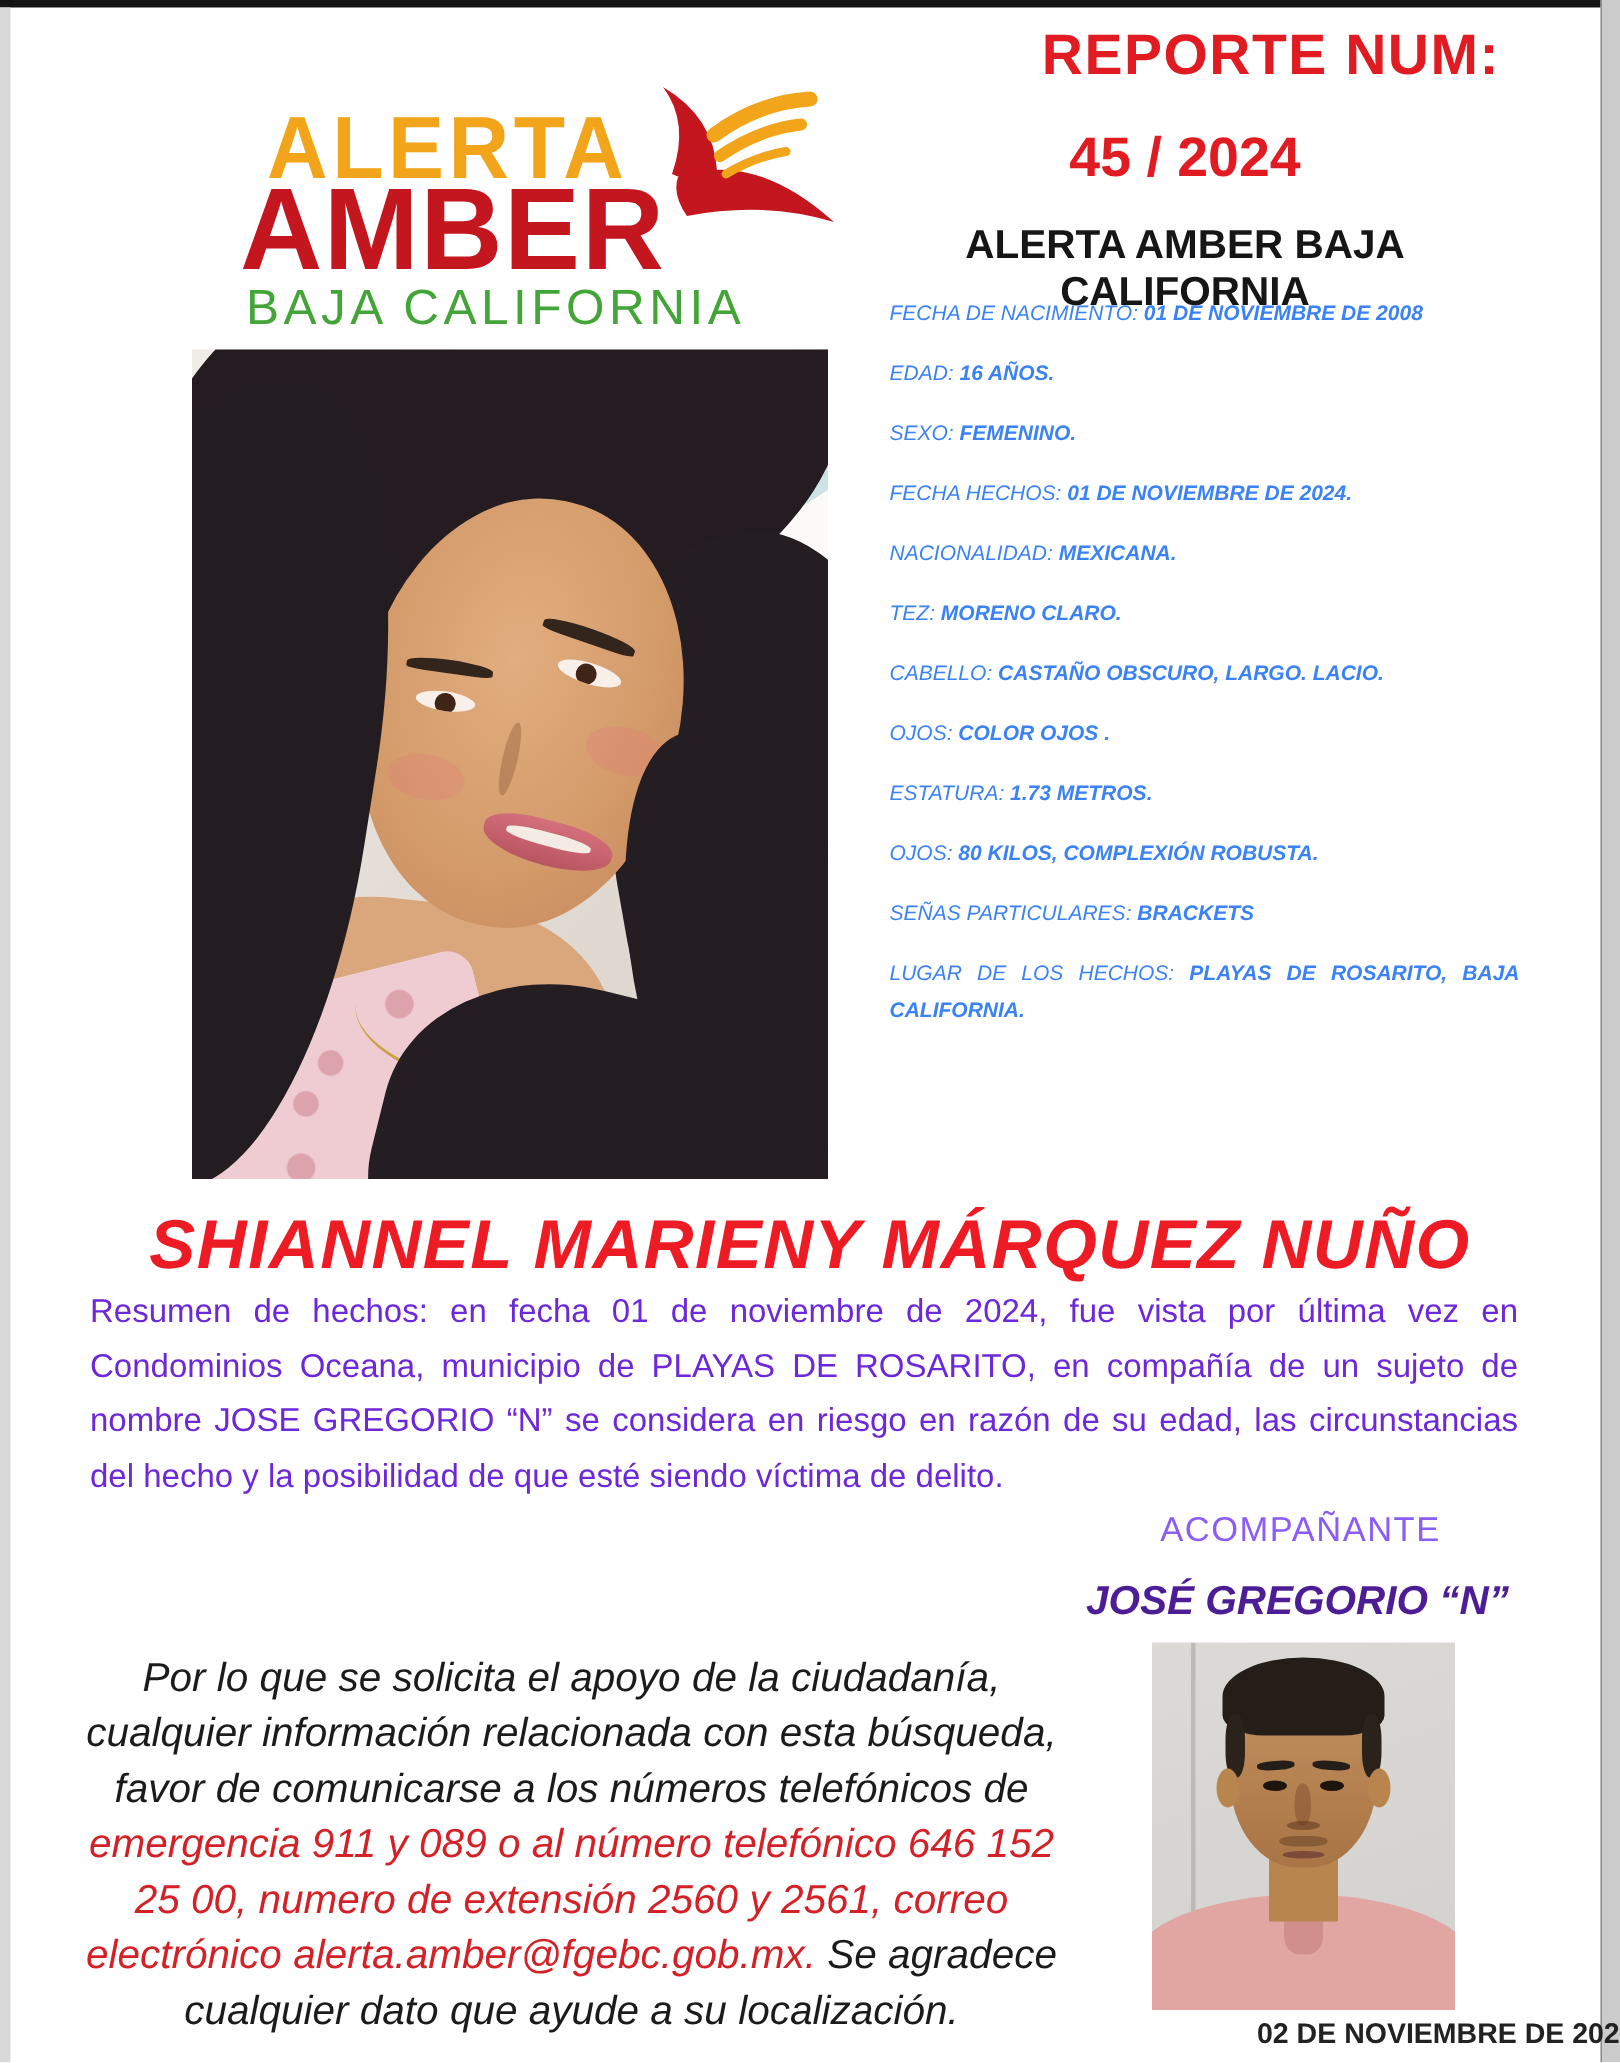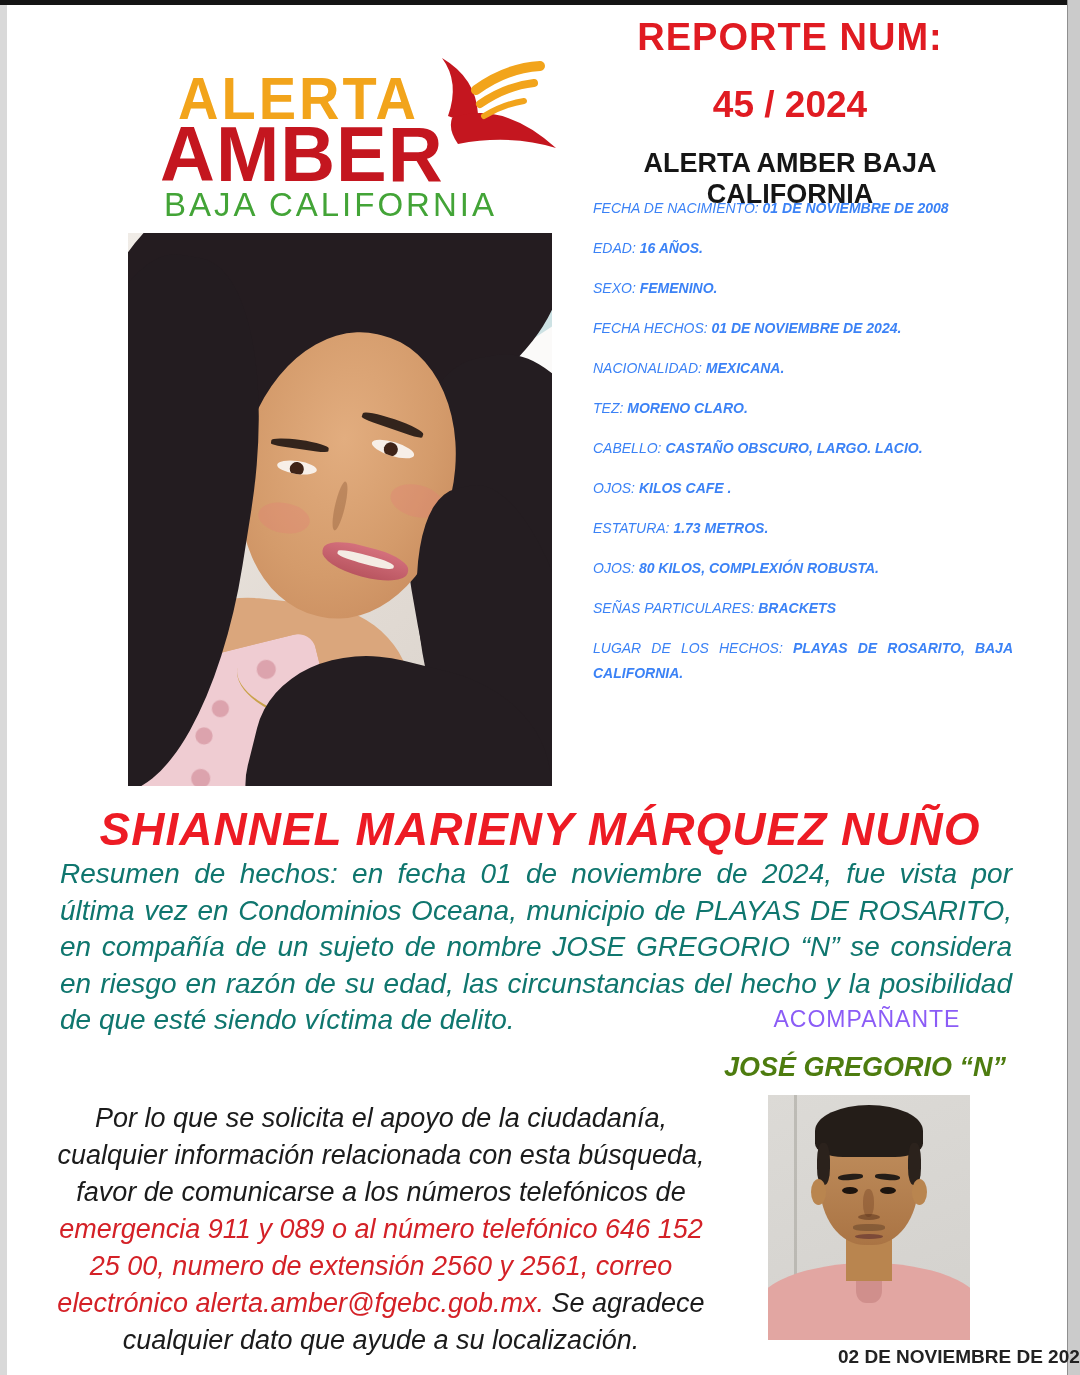--- a/index.html
+++ b/index.html
@@ -20,7 +20,7 @@
   .logo-swoosh { position:absolute; left:268px; top:-6px; width:140px; height:120px; }
 
   
-  .report-title { position:absolute; left:580px; top:16px; width:420px; text-align:center; font-size:38px; font-weight:800; color:#E01B22; letter-spacing:1px; }
+  .report-title { position:absolute; left:580px; top:16px; width:420px; text-align:right; font-size:38px; font-weight:800; color:#E01B22; letter-spacing:1px; }
   .report-number{ position:absolute; left:580px; top:84px; width:420px; text-align:center; font-size:37px; font-weight:800; color:#E01B22; }
   .right-header { position:absolute; left:565px; top:148px; width:450px; text-align:center; font-size:27px; font-weight:800; color:#161616; }
 

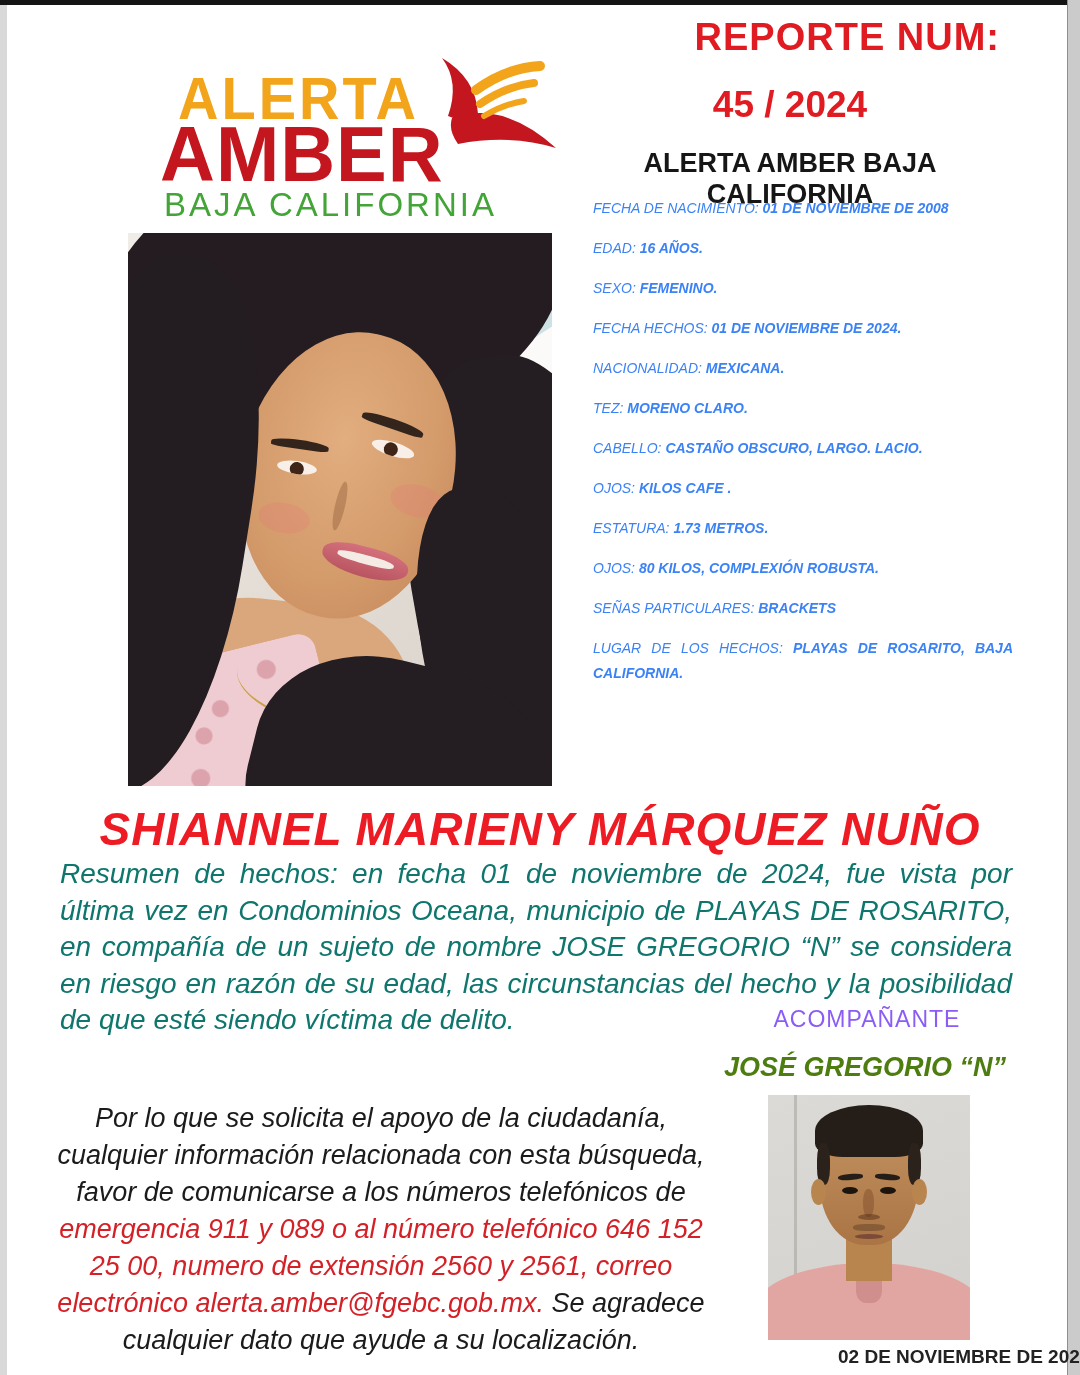--- a/index.html
+++ b/index.html
@@ -124,7 +124,7 @@
     <div class="detail"><span class="dl">NACIONALIDAD:</span> <span class="dv">MEXICANA.</span></div>
     <div class="detail"><span class="dl">TEZ:</span> <span class="dv">MORENO CLARO.</span></div>
     <div class="detail"><span class="dl">CABELLO:</span> <span class="dv">CASTAÑO OBSCURO, LARGO. LACIO.</span></div>
-    <div class="detail"><span class="dl">OJOS:</span> <span class="dv">KILOS CAFE .</span></div>
+    <div class="detail"><span class="dl">OJOS:</span> <span class="dv">COLOR OJOS .</span></div>
     <div class="detail"><span class="dl">ESTATURA:</span> <span class="dv">1.73 METROS.</span></div>
     <div class="detail"><span class="dl">OJOS:</span> <span class="dv">80 KILOS, COMPLEXIÓN ROBUSTA.</span></div>
     <div class="detail"><span class="dl">SEÑAS PARTICULARES:</span> <span class="dv">BRACKETS</span></div>

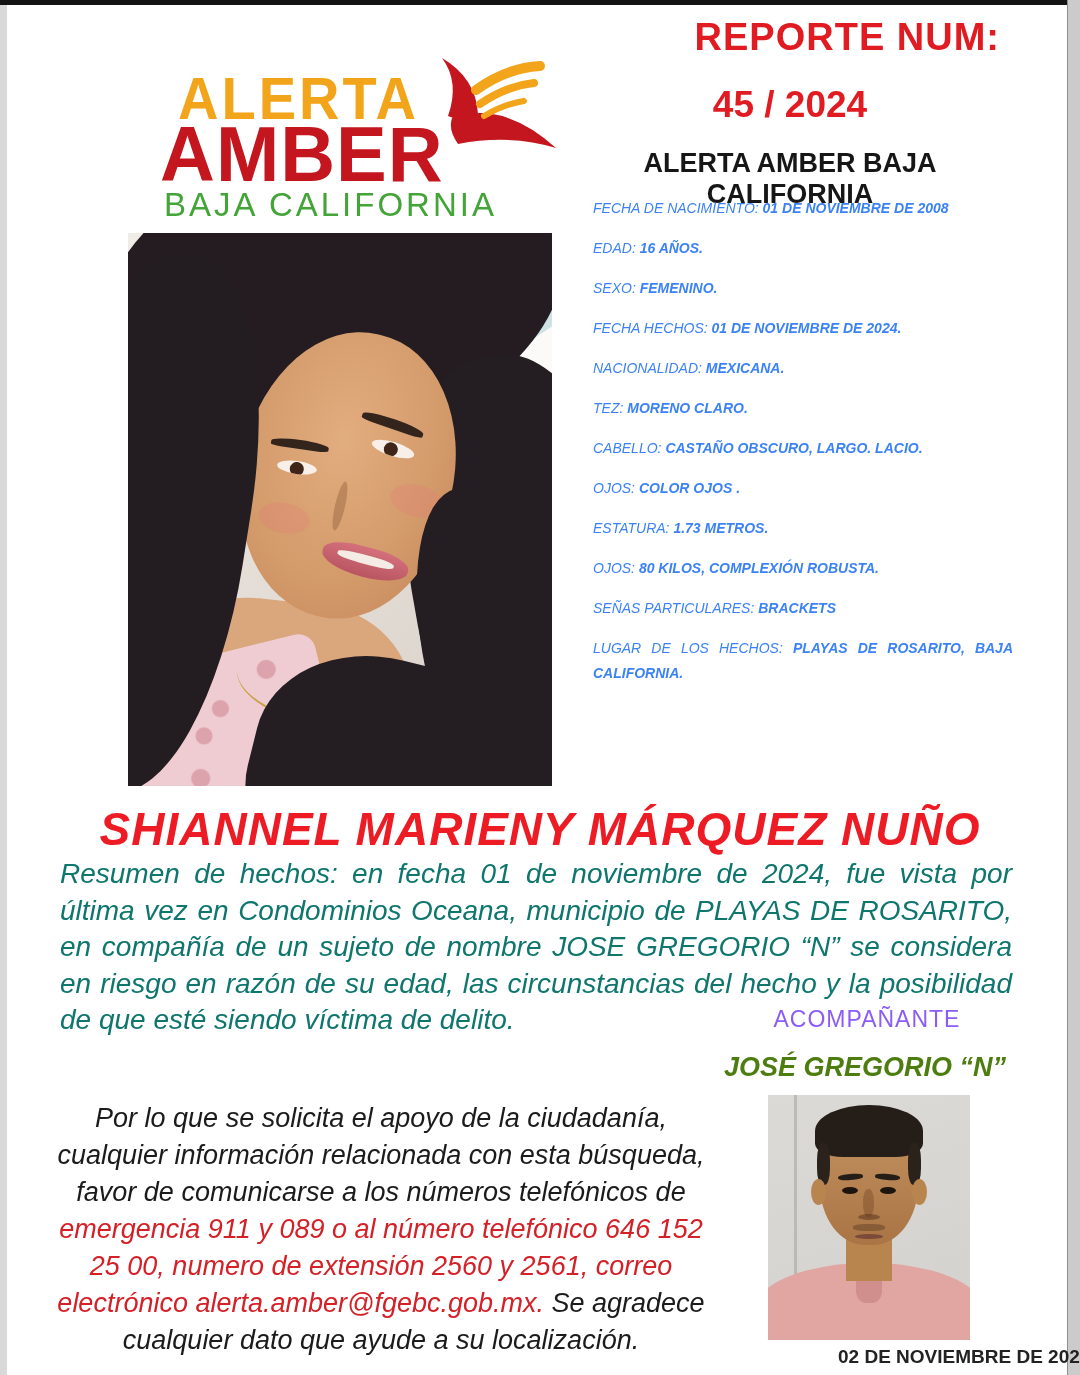--- a/index.html
+++ b/index.html
@@ -32,7 +32,7 @@
 
   
   .victim-name { position:absolute; left:40px; top:802px; width:1000px; text-align:center; font-size:46px; font-weight:800; font-style:italic; color:#ED1B24; letter-spacing:1px; white-space:nowrap; }
-  .summary { position:absolute; left:60px; top:856px; width:952px; font-size:28px; line-height:36.5px; font-style:italic; color:#0f766e; text-align:justify; }
+  .summary { position:absolute; left:60px; top:856px; width:952px; font-size:22px; line-height:36.5px; color:#6d28d9; text-align:justify; }
   .companion-label { position:absolute; left:767px; top:1006px; width:200px; text-align:center; font-size:23px; color:#8b5cf6; letter-spacing:1px; }
   .companion-name { position:absolute; left:710px; top:1052px; width:310px; text-align:center; font-size:27px; font-weight:800; font-style:italic; color:#4d7c0f; white-space:nowrap; }
 

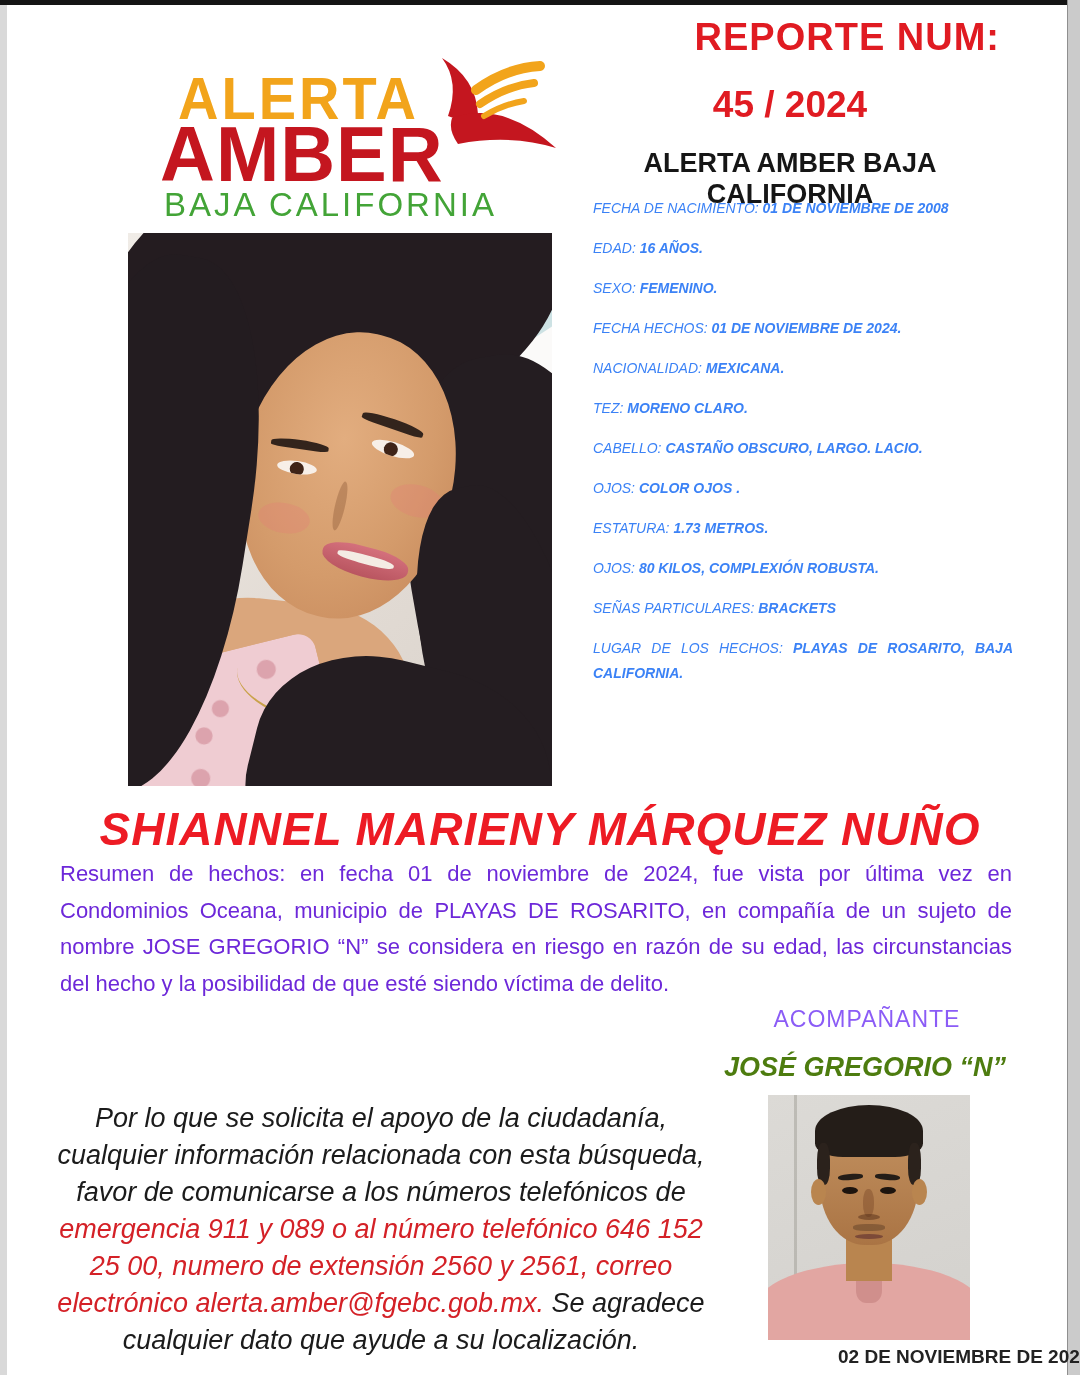--- a/index.html
+++ b/index.html
@@ -34,7 +34,7 @@
   .victim-name { position:absolute; left:40px; top:802px; width:1000px; text-align:center; font-size:46px; font-weight:800; font-style:italic; color:#ED1B24; letter-spacing:1px; white-space:nowrap; }
   .summary { position:absolute; left:60px; top:856px; width:952px; font-size:22px; line-height:36.5px; color:#6d28d9; text-align:justify; }
   .companion-label { position:absolute; left:767px; top:1006px; width:200px; text-align:center; font-size:23px; color:#8b5cf6; letter-spacing:1px; }
-  .companion-name { position:absolute; left:710px; top:1052px; width:310px; text-align:center; font-size:27px; font-weight:800; font-style:italic; color:#4d7c0f; white-space:nowrap; }
+  .companion-name { position:absolute; left:710px; top:1052px; width:310px; text-align:center; font-size:27px; font-weight:800; font-style:italic; color:#4c1d95; white-space:nowrap; }
 
   
   .appeal { position:absolute; left:50px; top:1100px; width:662px; text-align:center; font-size:27px; line-height:37px; font-style:italic; color:#1b1b1b; }

